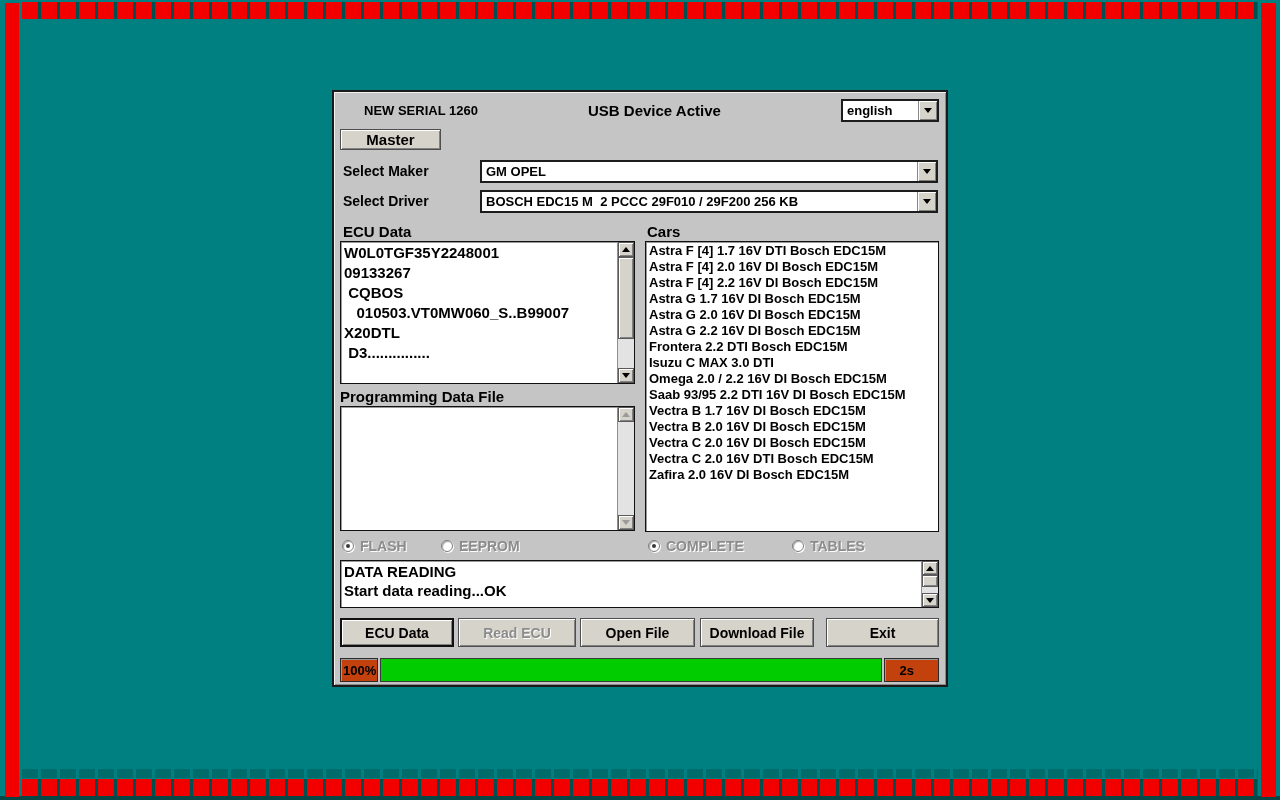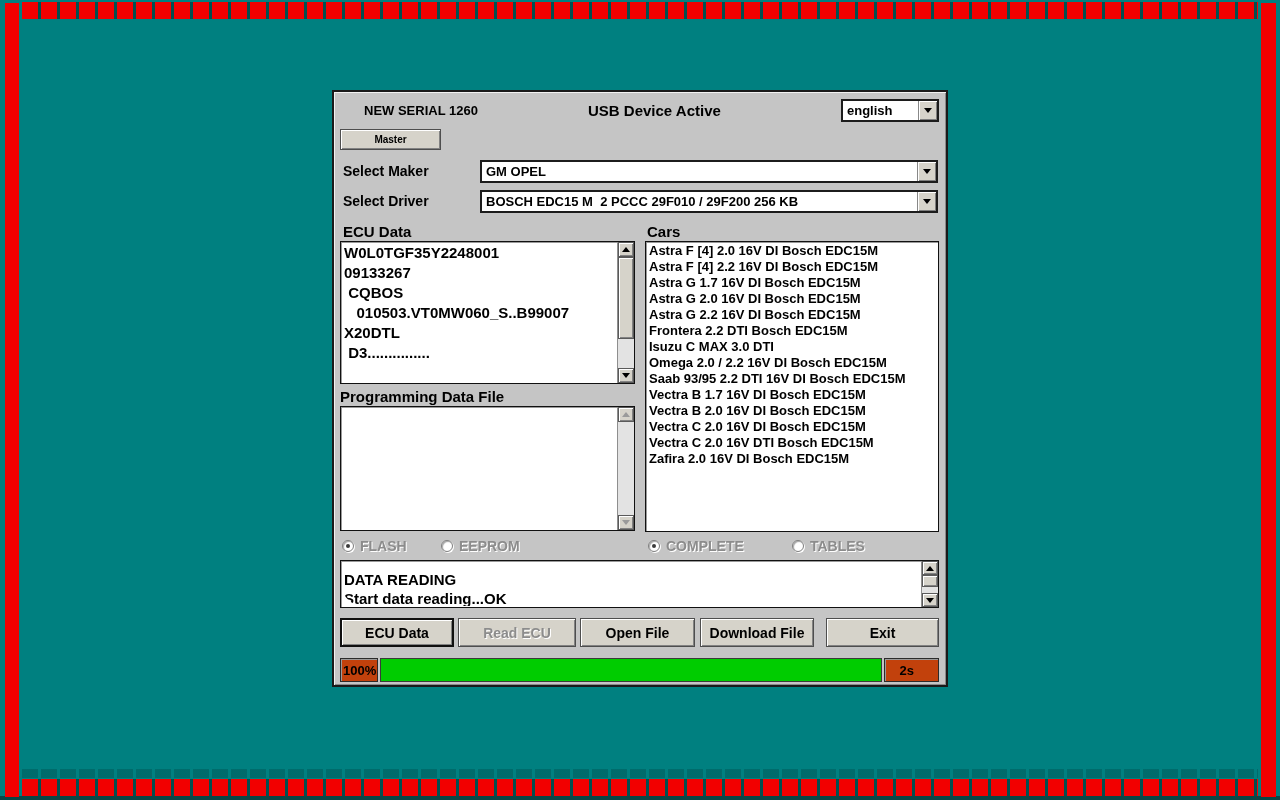--- a/index.html
+++ b/index.html
@@ -46,7 +46,7 @@
     font-size:14px; font-weight:bold; color:#000; }
   .btn.default { border:2px solid #101010; }
   .btn.disabled { color:#8c8c8c; text-shadow:1px 1px 0 #fff; }
-  .btn.small { font-size:10px; }
+  .btn.small { font-size:15px; }
 
   
   .listbox { background:#fff; border:1px solid #111;

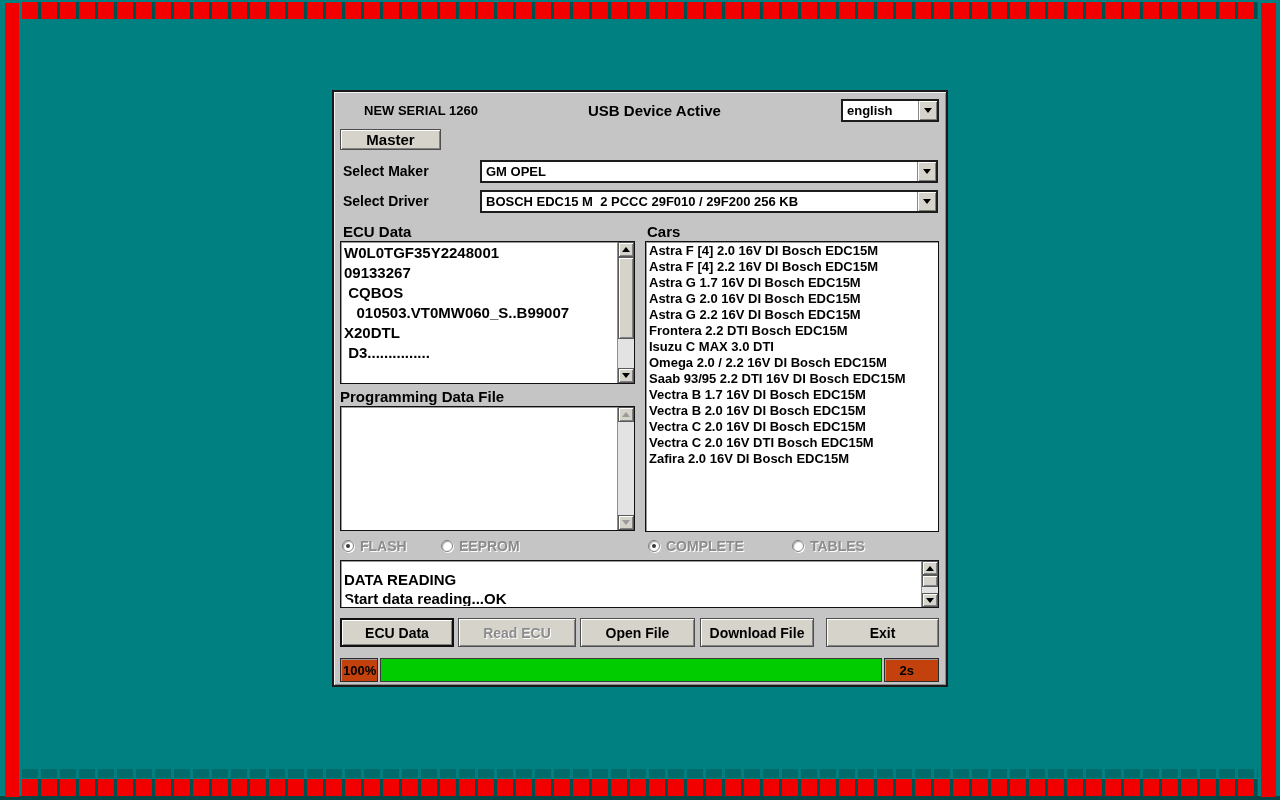--- a/index.html
+++ b/index.html
@@ -155,6 +155,7 @@
     <div class="lbl" style="left:313px; top:131px; font-size:15px;">Cars</div>
     <div class="listbox" style="left:311px; top:149px; width:294px; height:291px;">
       <div class="list-content">
+          <div class="car-line">Astra F [4] 1.7 16V DTI Bosch EDC15M</div>
           <div class="car-line">Astra F [4] 2.0 16V DI Bosch EDC15M</div>
           <div class="car-line">Astra F [4] 2.2 16V DI Bosch EDC15M</div>
           <div class="car-line">Astra G 1.7 16V DI Bosch EDC15M</div>

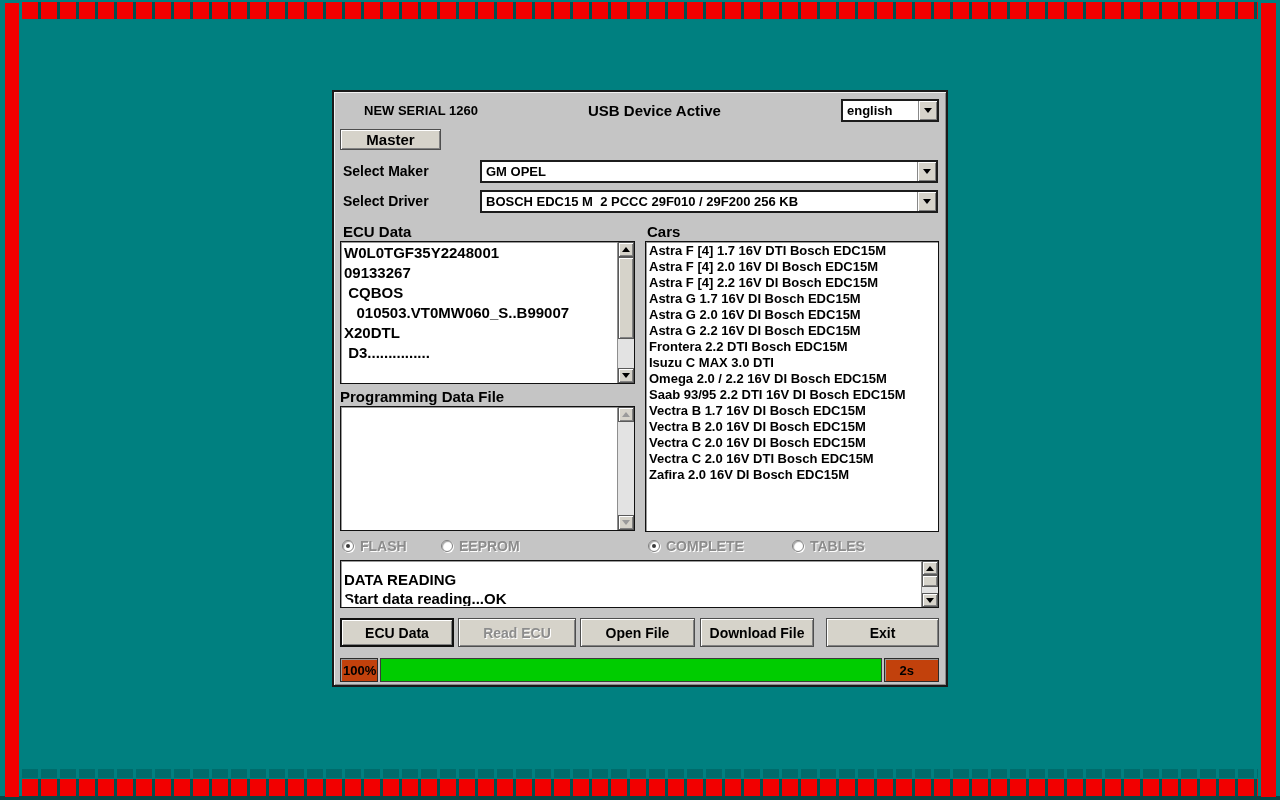--- a/index.html
+++ b/index.html
@@ -78,7 +78,7 @@
 
   
   .logbox { background:#fff; border:1px solid #111; box-shadow: inset 1px 1px 0 #9a9a9a; }
-  .log-content { position:absolute; inset:1px 17px 1px 1px; overflow:hidden; padding-top:8px;border-radius:21px; }
+  .log-content { position:absolute; inset:1px 17px 1px 1px; overflow:hidden; padding-top:0; }
 
   
   .pbox { background:#c2410c; border:1px solid #2b2b2b; box-shadow: inset 1px 1px 0 #9a9a9a;

